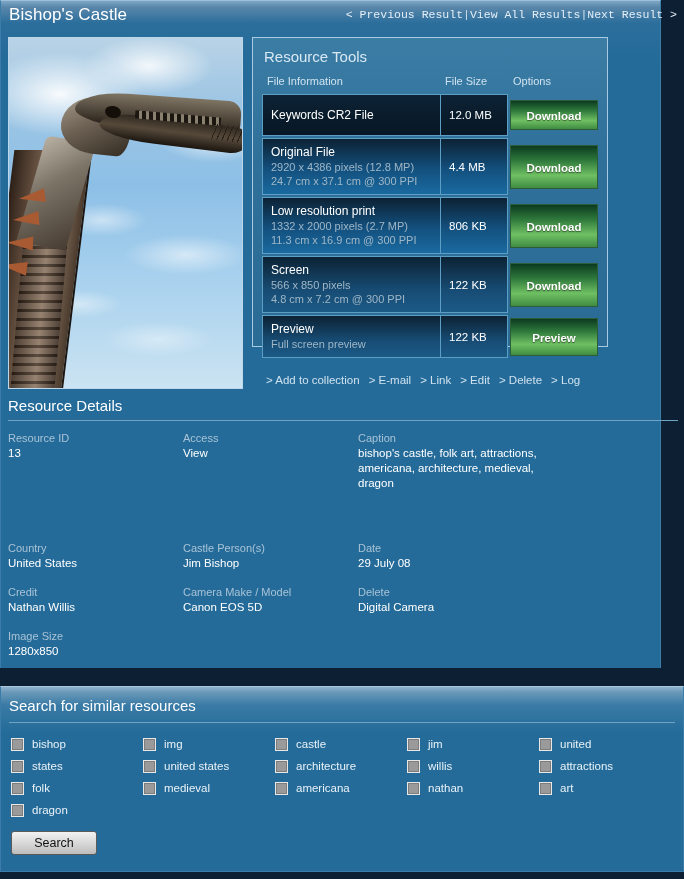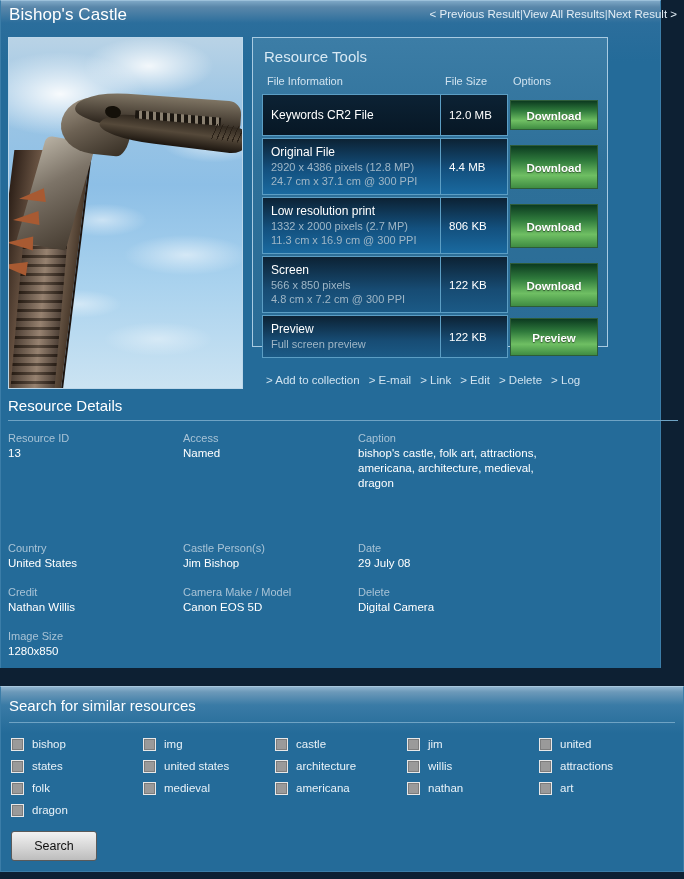--- a/index.html
+++ b/index.html
@@ -29,7 +29,7 @@
   }
   .result-nav {
     position: absolute; right: 8px; top: 3px;
-    font-size: 11.5px; color: #e3eef6;
+    font-size: 11.5px; color: #e3eef6; font-family: Liberation Mono, monospace;
   }
   .result-nav a { color: #e3eef6; text-decoration: none; }
   .result-nav .sep { color: #cfe0ed; }

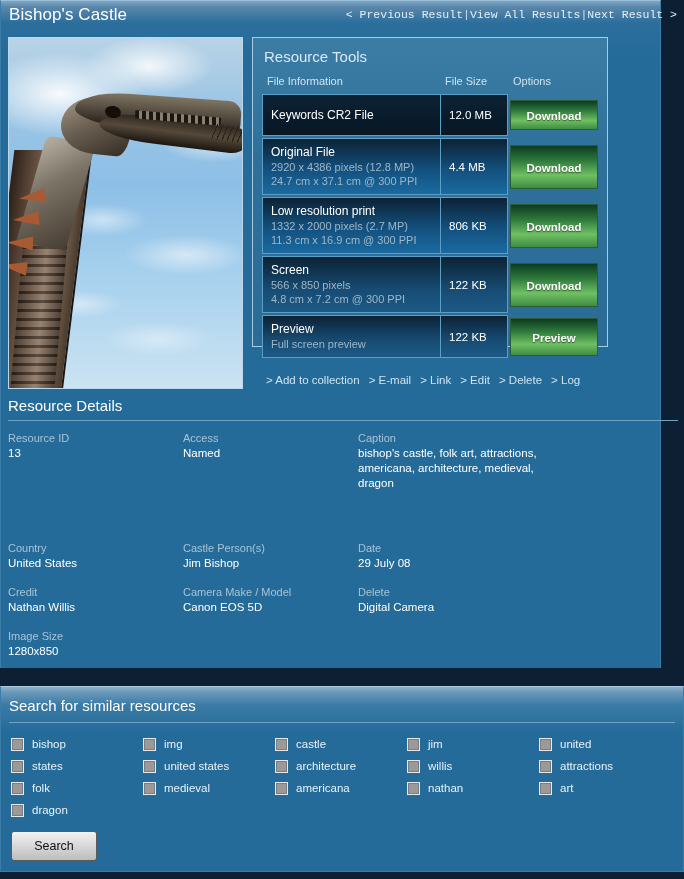--- a/index.html
+++ b/index.html
@@ -360,7 +360,7 @@
           </div>
           <div class="fcol">
             <div class="flabel">Access</div>
-            <div class="fvalue">Named</div>
+            <div class="fvalue">View</div>
           </div>
           <div class="fcol wide">
             <div class="flabel">Caption</div>

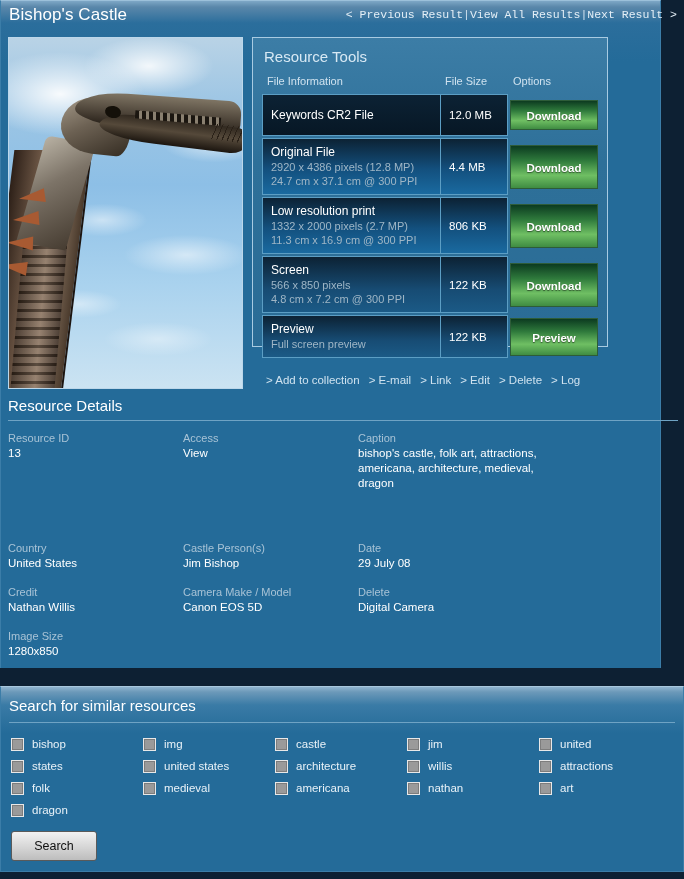--- a/index.html
+++ b/index.html
@@ -227,7 +227,7 @@
   }
   .kw-label { font-size: 11.5px; color: #e9f2f8; }
   .search-btn {
-    margin: 10px 0 0 10px; width: 86px; height: 30px;
+    margin: 10px 0 0 10px; width: 86px; height: 24px;
     font-family: "Liberation Sans", sans-serif; font-size: 12.5px; color: #111;
     background: linear-gradient(to bottom, #f2f2f2 0%, #d8d8d8 50%, #bdbdbd 100%);
     border: 1px solid #5a5a5a; border-radius: 3px; cursor: pointer;

